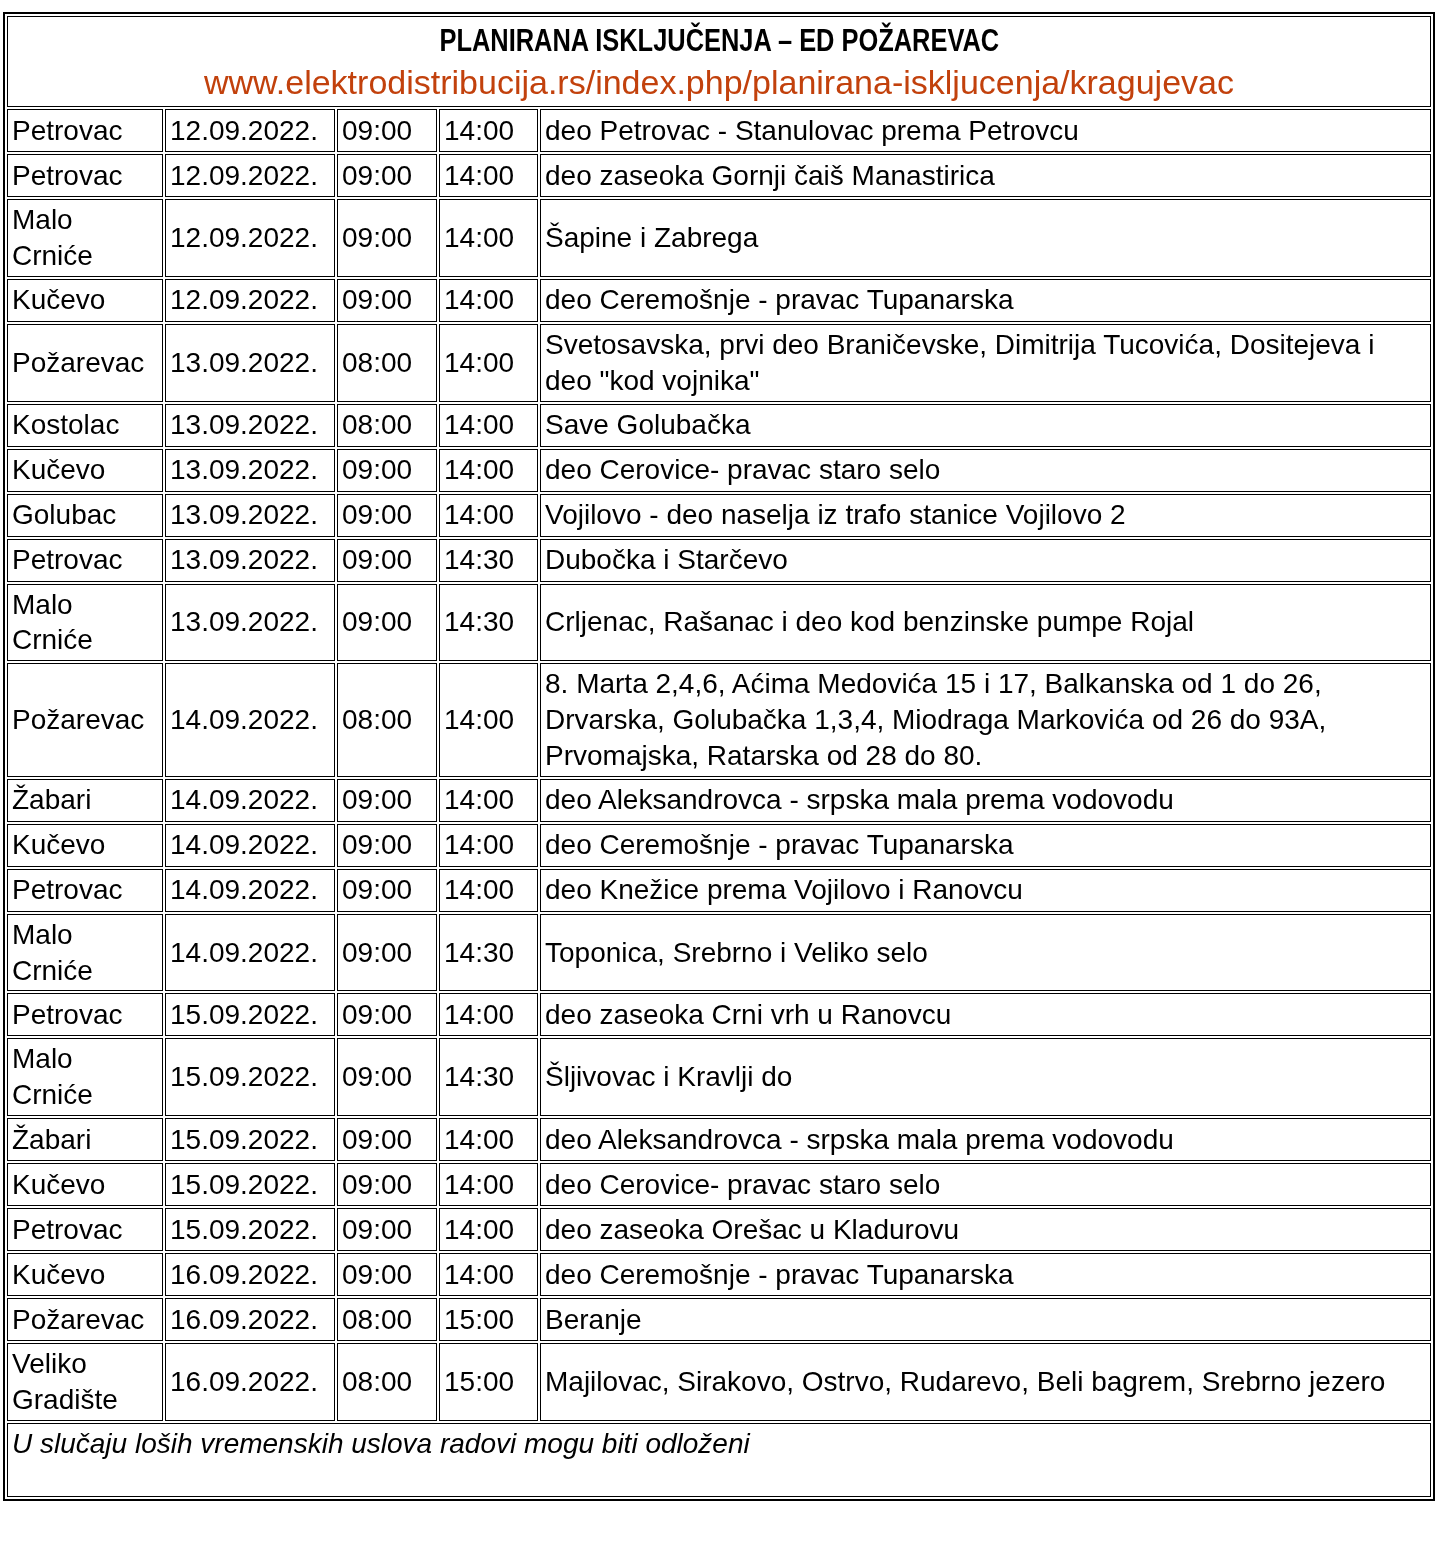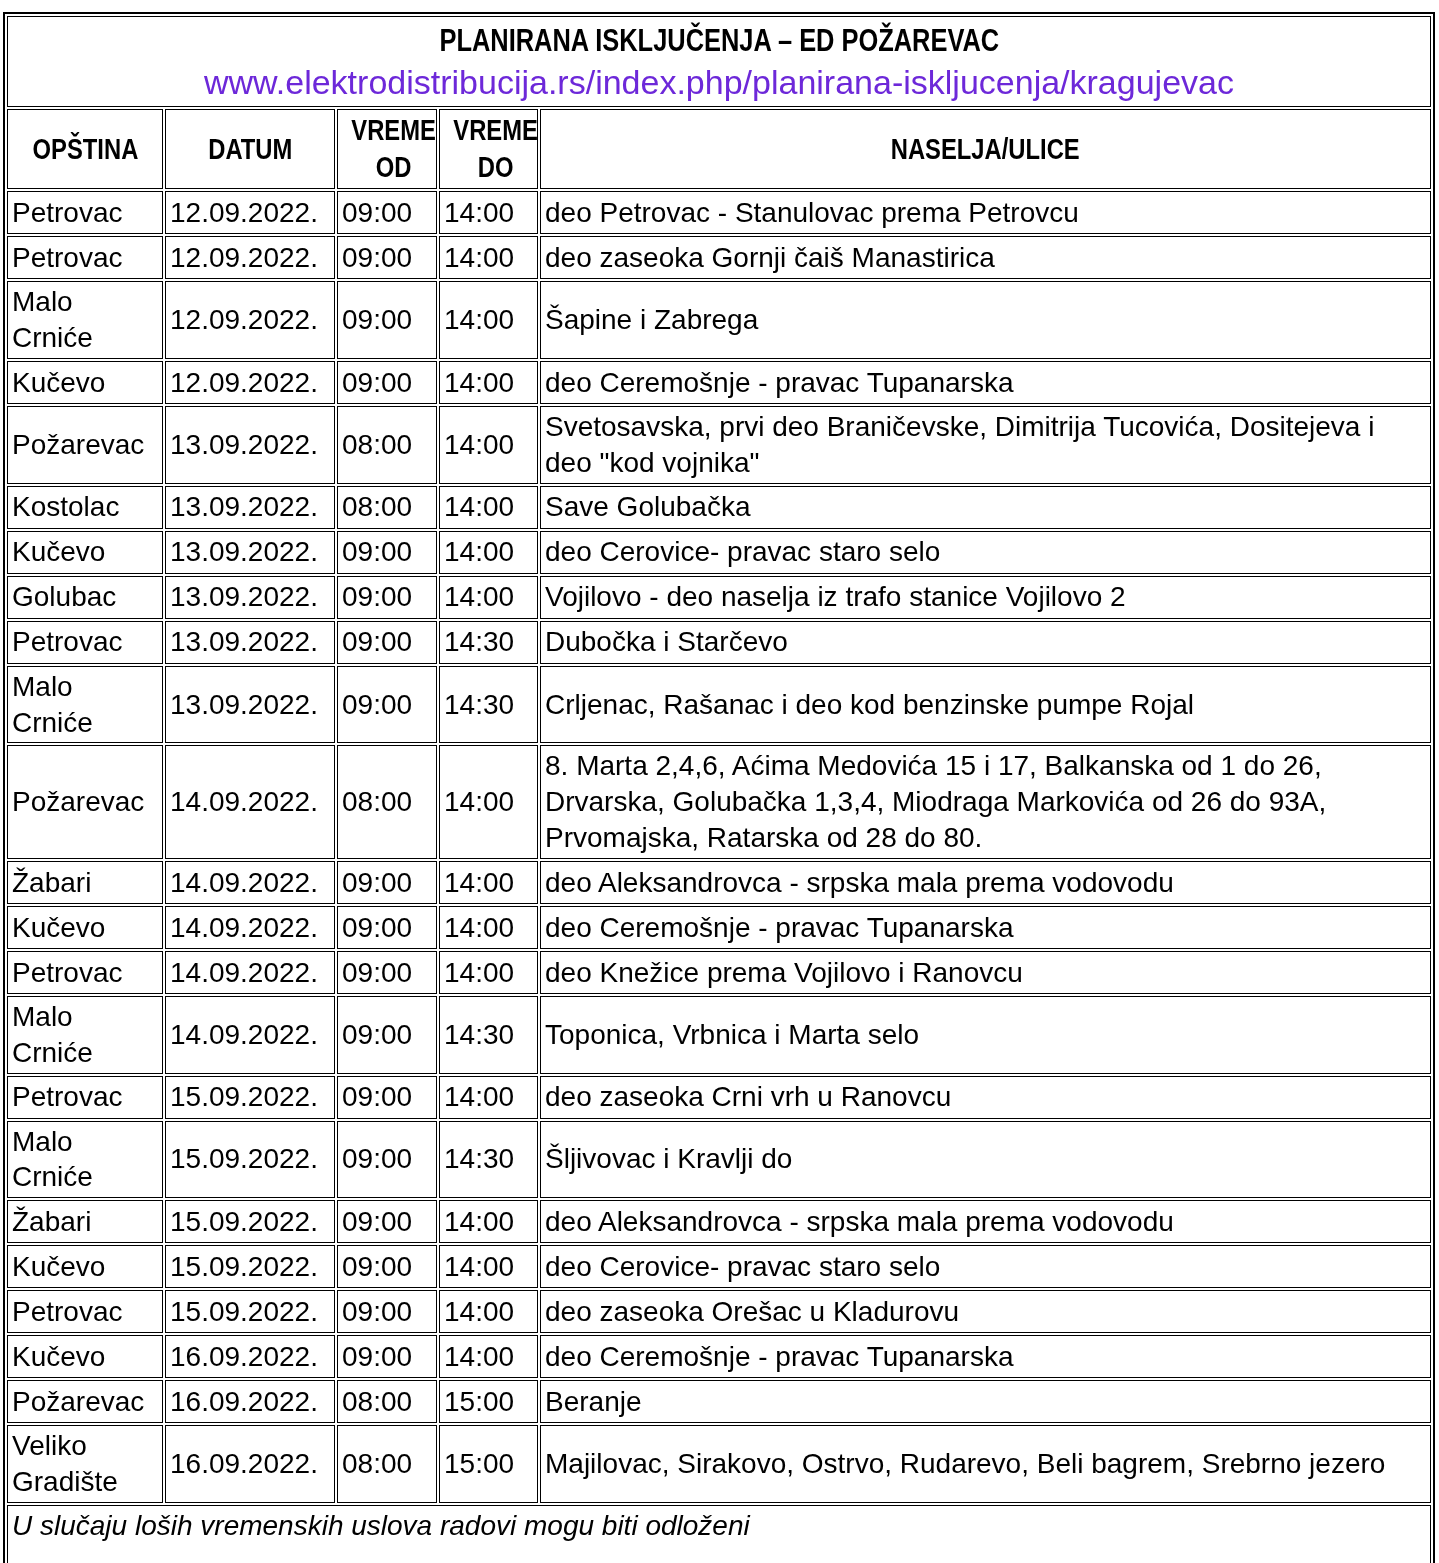--- a/index.html
+++ b/index.html
@@ -89,7 +89,7 @@
           <span class="cond">PLANIRANA ISKLJUČENJA – ED POŽAREVAC</span>
         </div>
         <div class="url-line">
-          <a href="#" style="color: #6d28d9;">www.elektrodistribucija.rs/index.php/planirana-iskljucenja/kragujevac</a>
+          <a href="#" style="color: #c2410c;">www.elektrodistribucija.rs/index.php/planirana-iskljucenja/kragujevac</a>
         </div>
       </td>
     </tr>

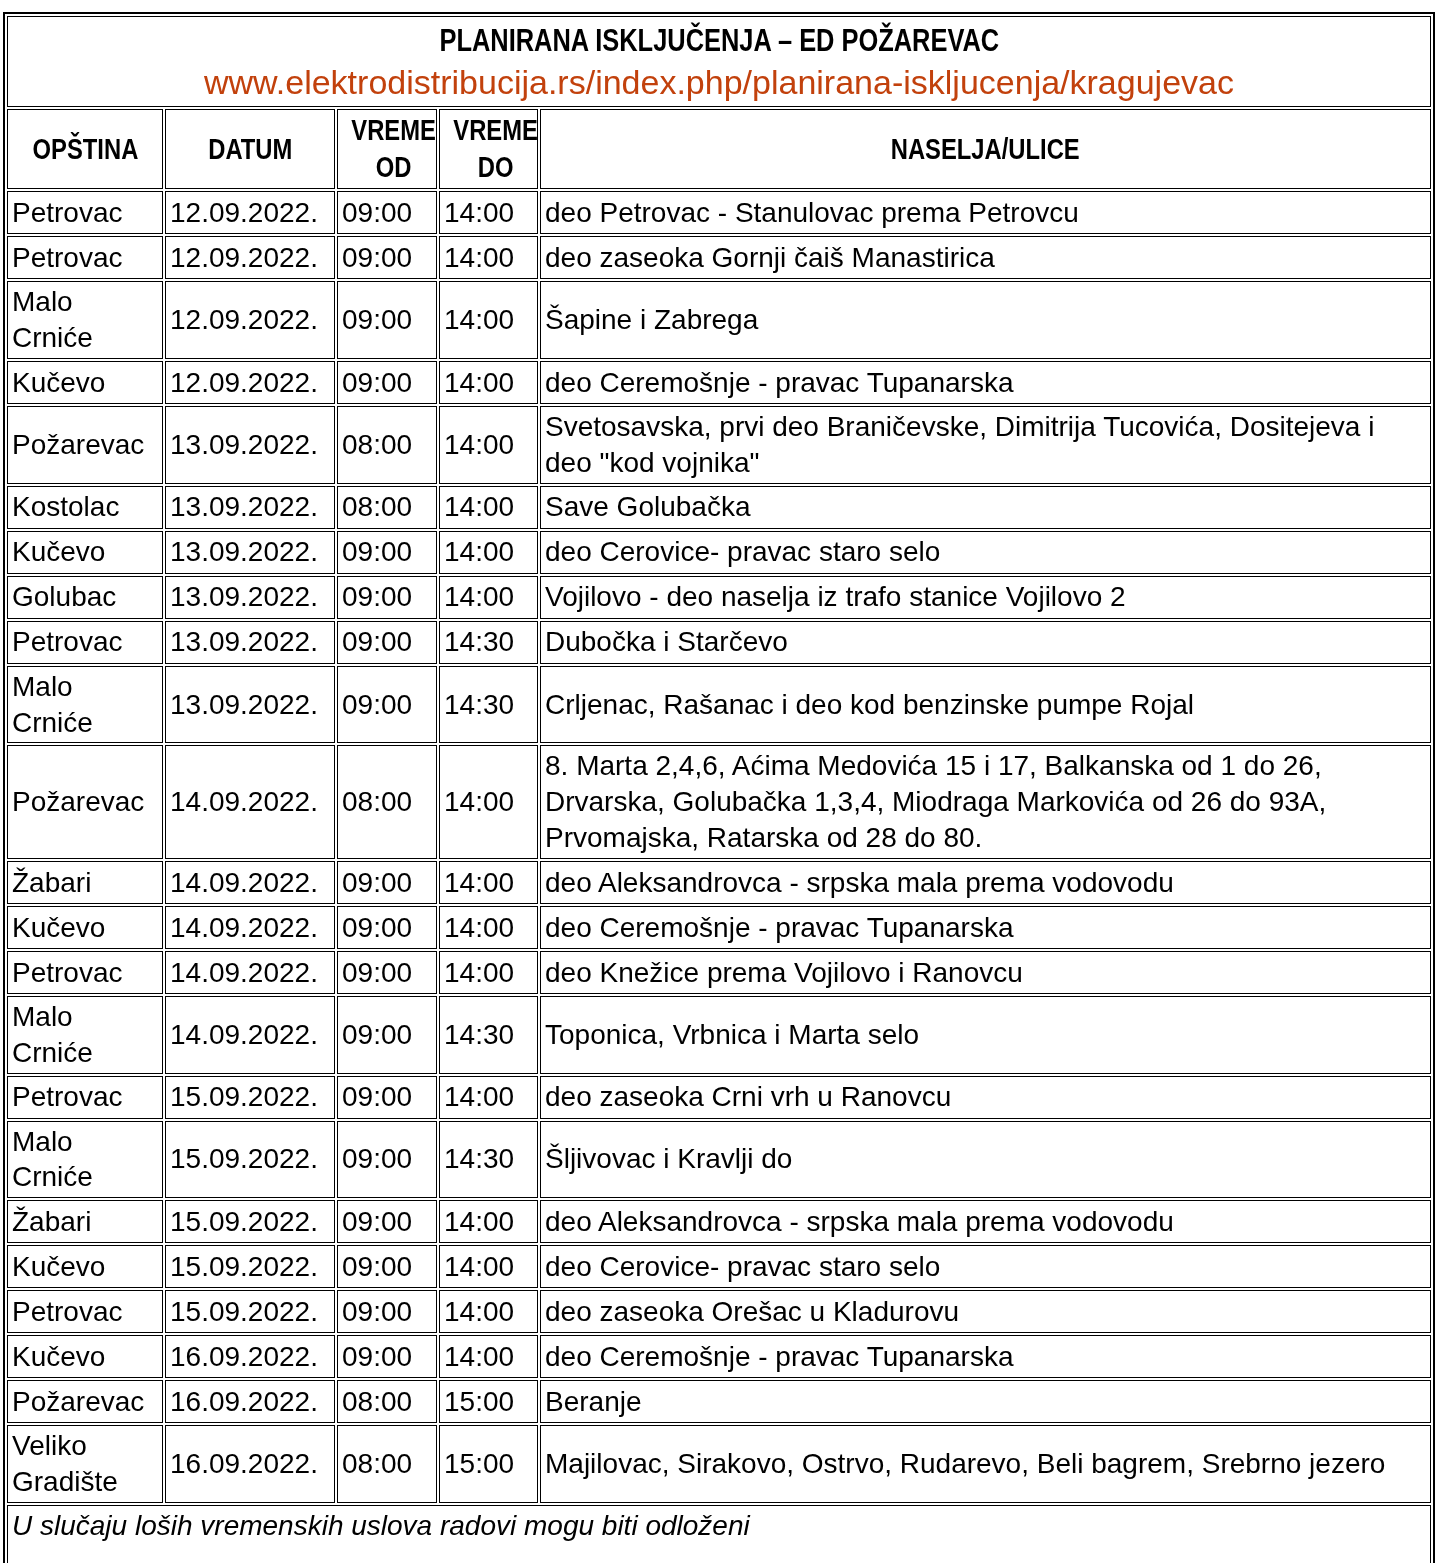--- a/index.html
+++ b/index.html
@@ -93,13 +93,6 @@
         </div>
       </td>
     </tr>
-    <tr>
-      <th class="hdr" scope="col"><span class="cond wrapok">OPŠTINA</span></th>
-      <th class="hdr" scope="col"><span class="cond wrapok">DATUM</span></th>
-      <th class="hdr" scope="col"><span class="cond wrapok">VREME OD</span></th>
-      <th class="hdr" scope="col"><span class="cond wrapok">VREME DO</span></th>
-      <th class="hdr" scope="col"><span class="cond wrapok">NASELJA/ULICE</span></th>
-    </tr>
   </thead>
   <tbody>
 

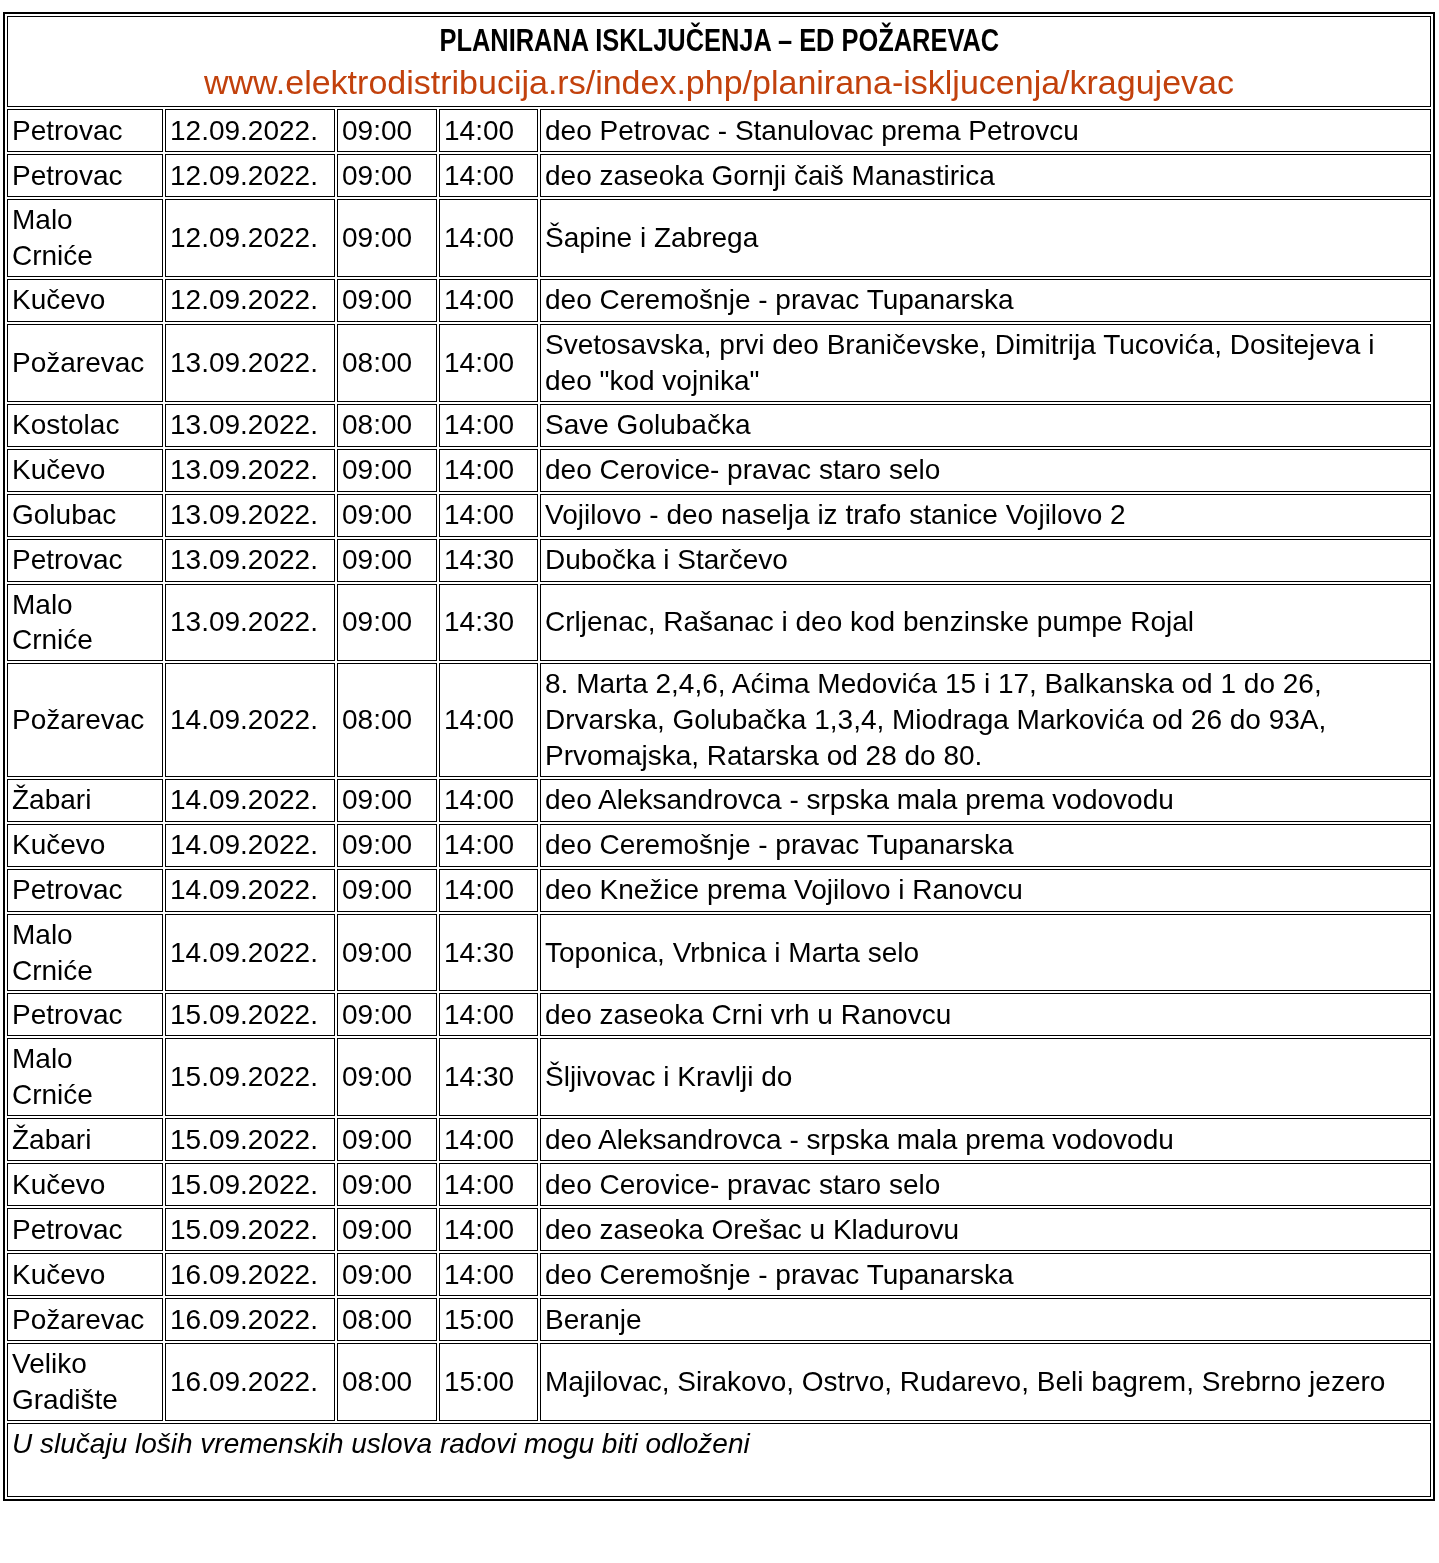--- a/index.html
+++ b/index.html
@@ -199,7 +199,7 @@
         <td>14.09.2022.</td>
         <td>09:00</td>
         <td>14:30</td>
-        <td>Toponica, Vrbnica i Marta selo</td>
+        <td>Toponica, Srebrno i Veliko selo</td>
       </tr>
       <tr class="data-row">
         <td>Petrovac</td>

